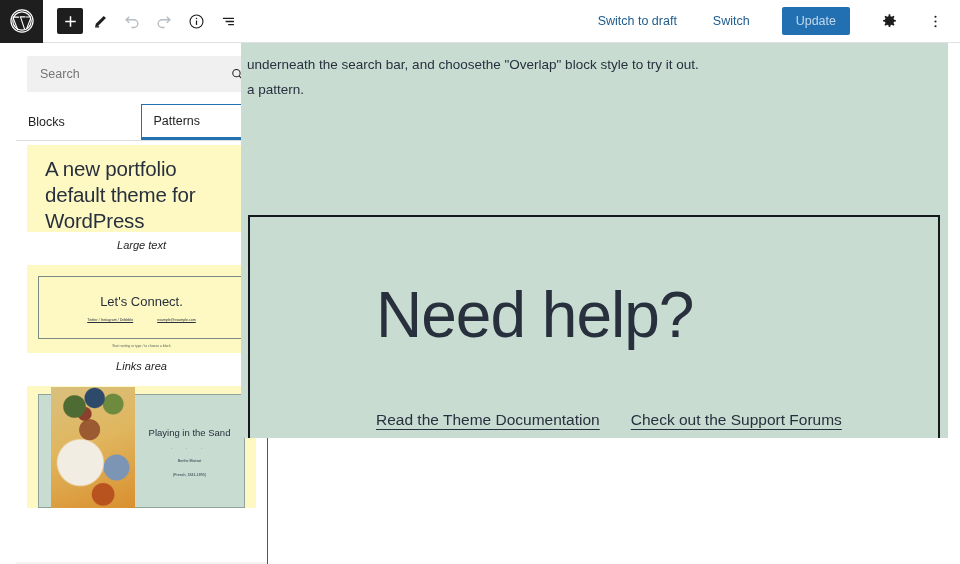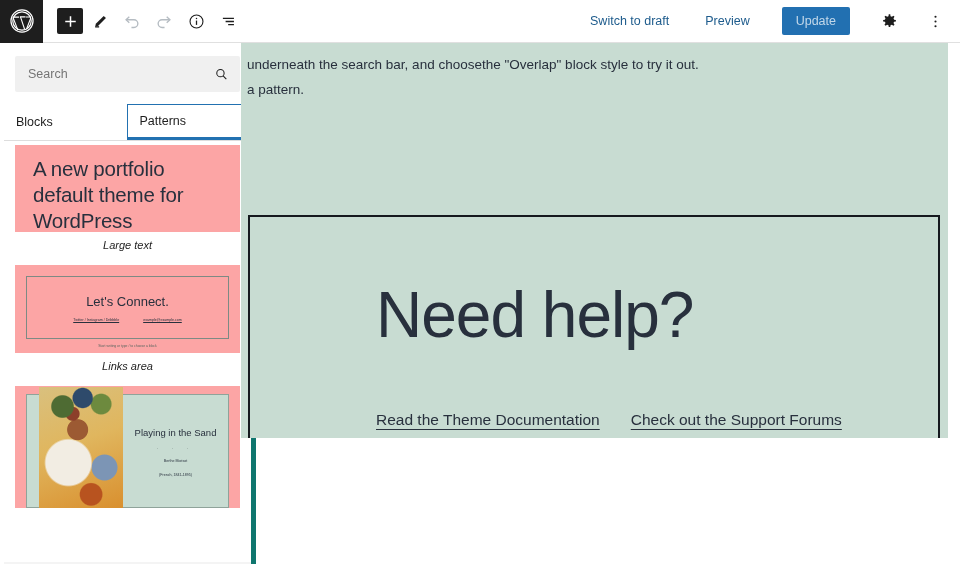--- a/index.html
+++ b/index.html
@@ -287,7 +287,7 @@
 
   <div class="topbar-right">
     <button class="txt-btn">Switch to draft</button>
-    <button class="txt-btn">Preview</button>
+    <button class="txt-btn">Switch</button>
     <button class="update-btn">Update</button>
 
     <button class="icon-btn">

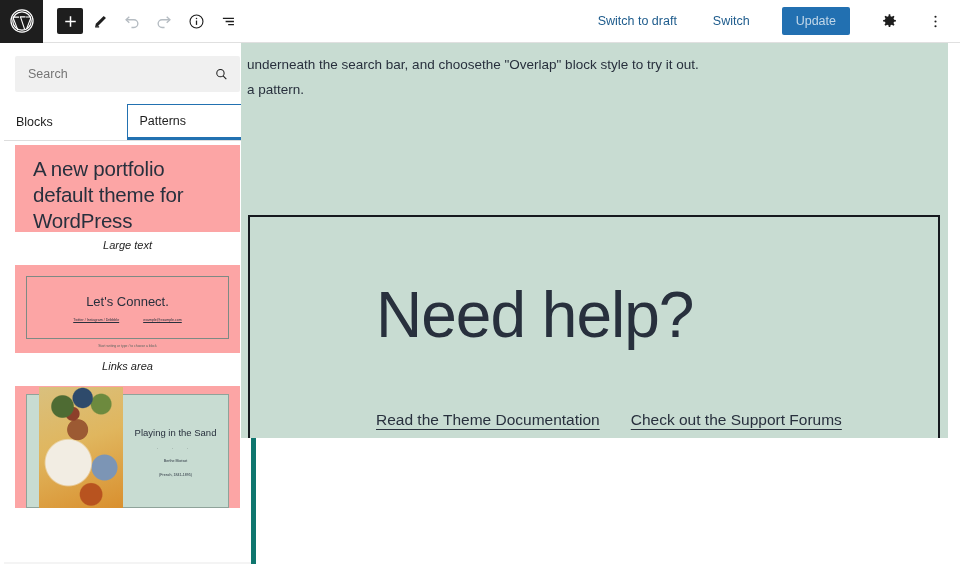--- a/index.html
+++ b/index.html
@@ -64,10 +64,10 @@
 
   
   .sidebar {
-    position: absolute; top: 43px; left: 4px;
+    position: absolute; top: 43px; left: 16px;
     width: 252px; height: 521px;
     background: #ffffff;
-    border-right: 5px solid #0f766e;
+    border-right: 1px solid #0f766e;
     overflow: hidden;
   }
   .search-wrap { padding: 13px 11px 0 11px; }

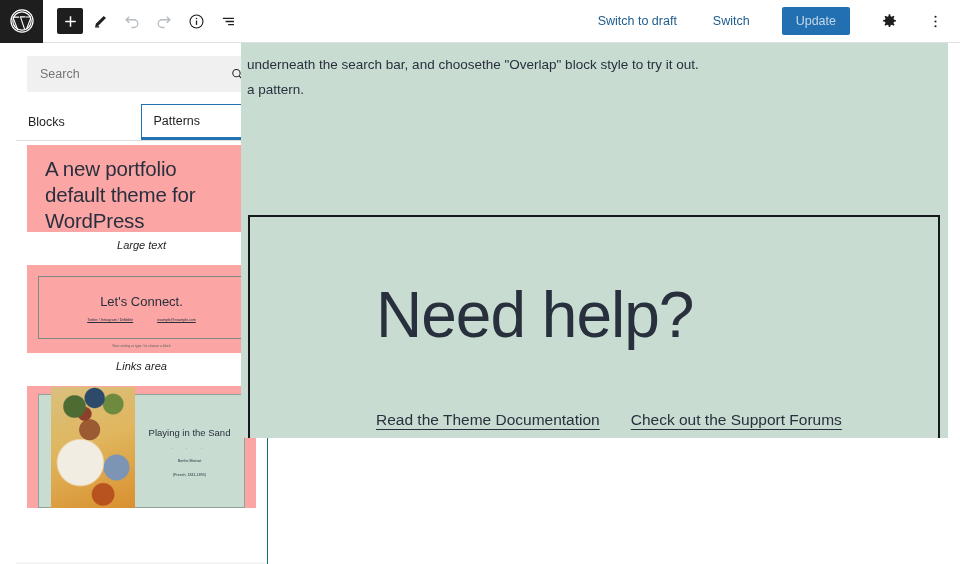--- a/index.html
+++ b/index.html
@@ -123,7 +123,7 @@
   .pattern-list { padding: 4px 11px 0 11px; }
   .pattern-item { margin-bottom: 14px; cursor: pointer; }
   .pattern-thumb {
-    background: #fca5a5; width: 100%;
+    background: #fef9c3; width: 100%;
     overflow: hidden; position: relative;
   }
   .pattern-label {

